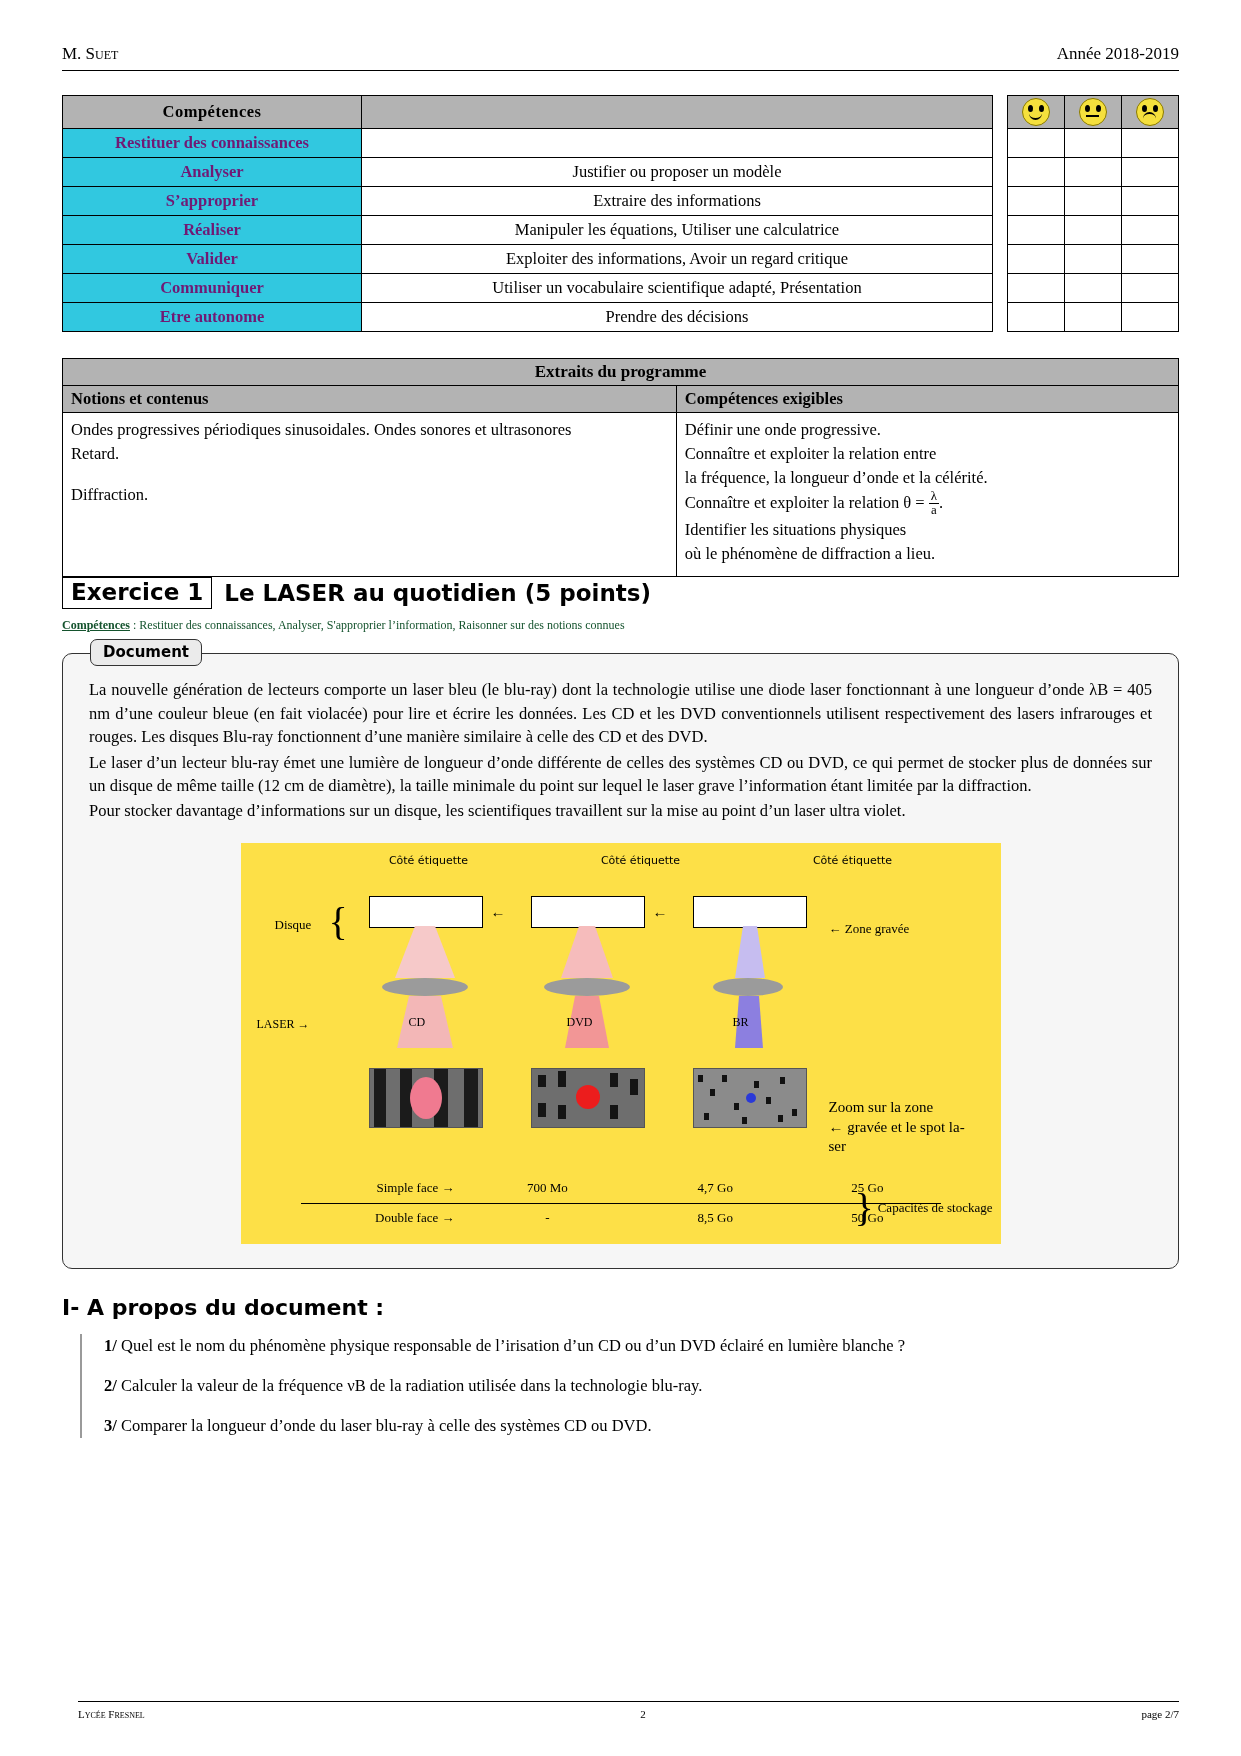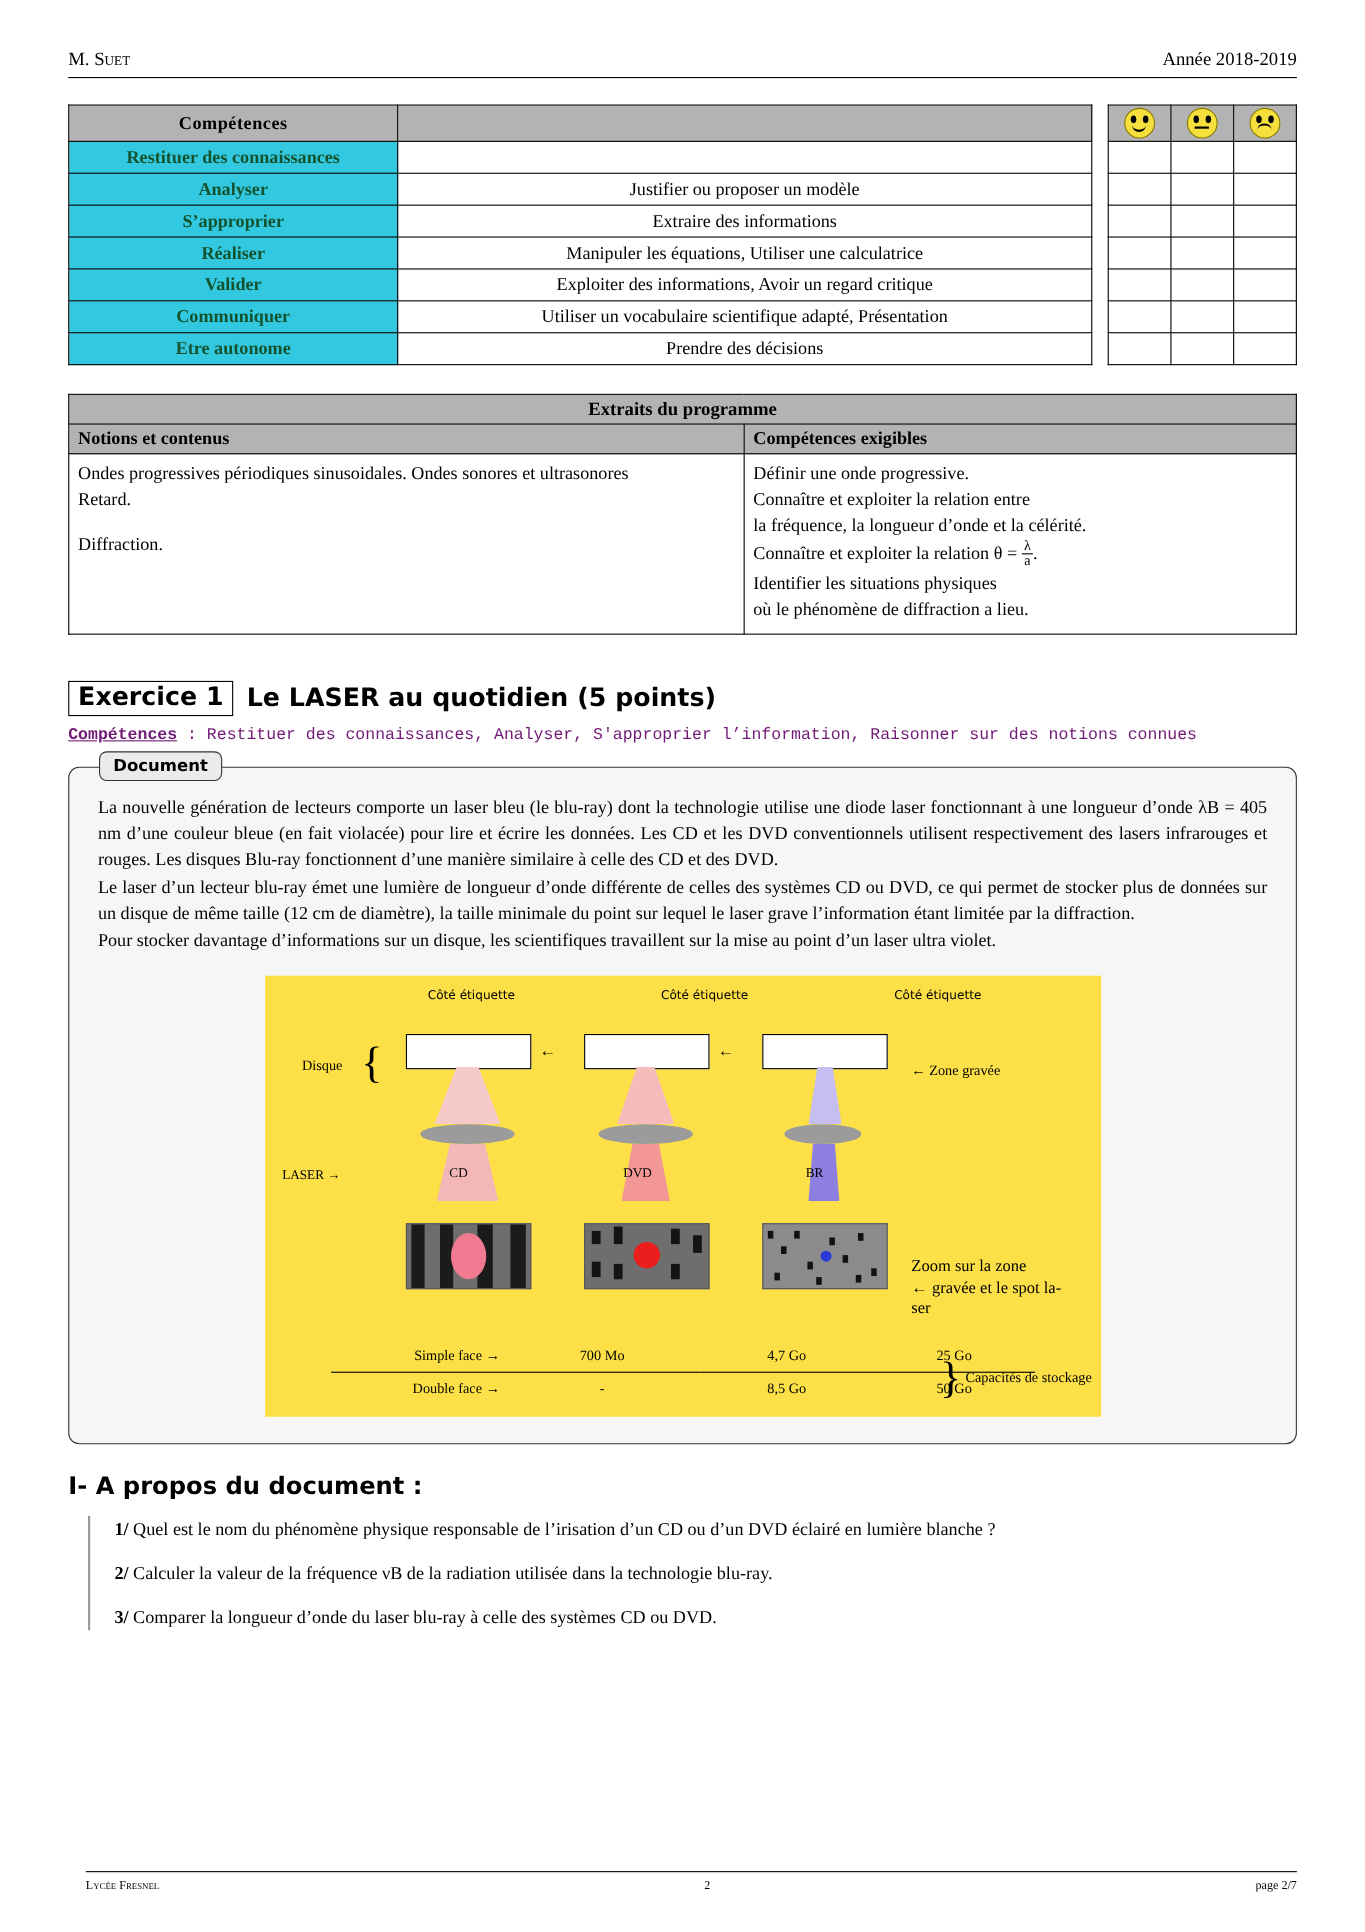--- a/index.html
+++ b/index.html
@@ -59,7 +59,7 @@
   .comp-head-face { background: #b3b3b3; text-align: center; width: 48px; }
   .comp-label {
     background: #31c8e0;
-    color: #14532d;
+    color: #701a75;
     text-align: center;
     font-weight: bold;
     width: 290px;

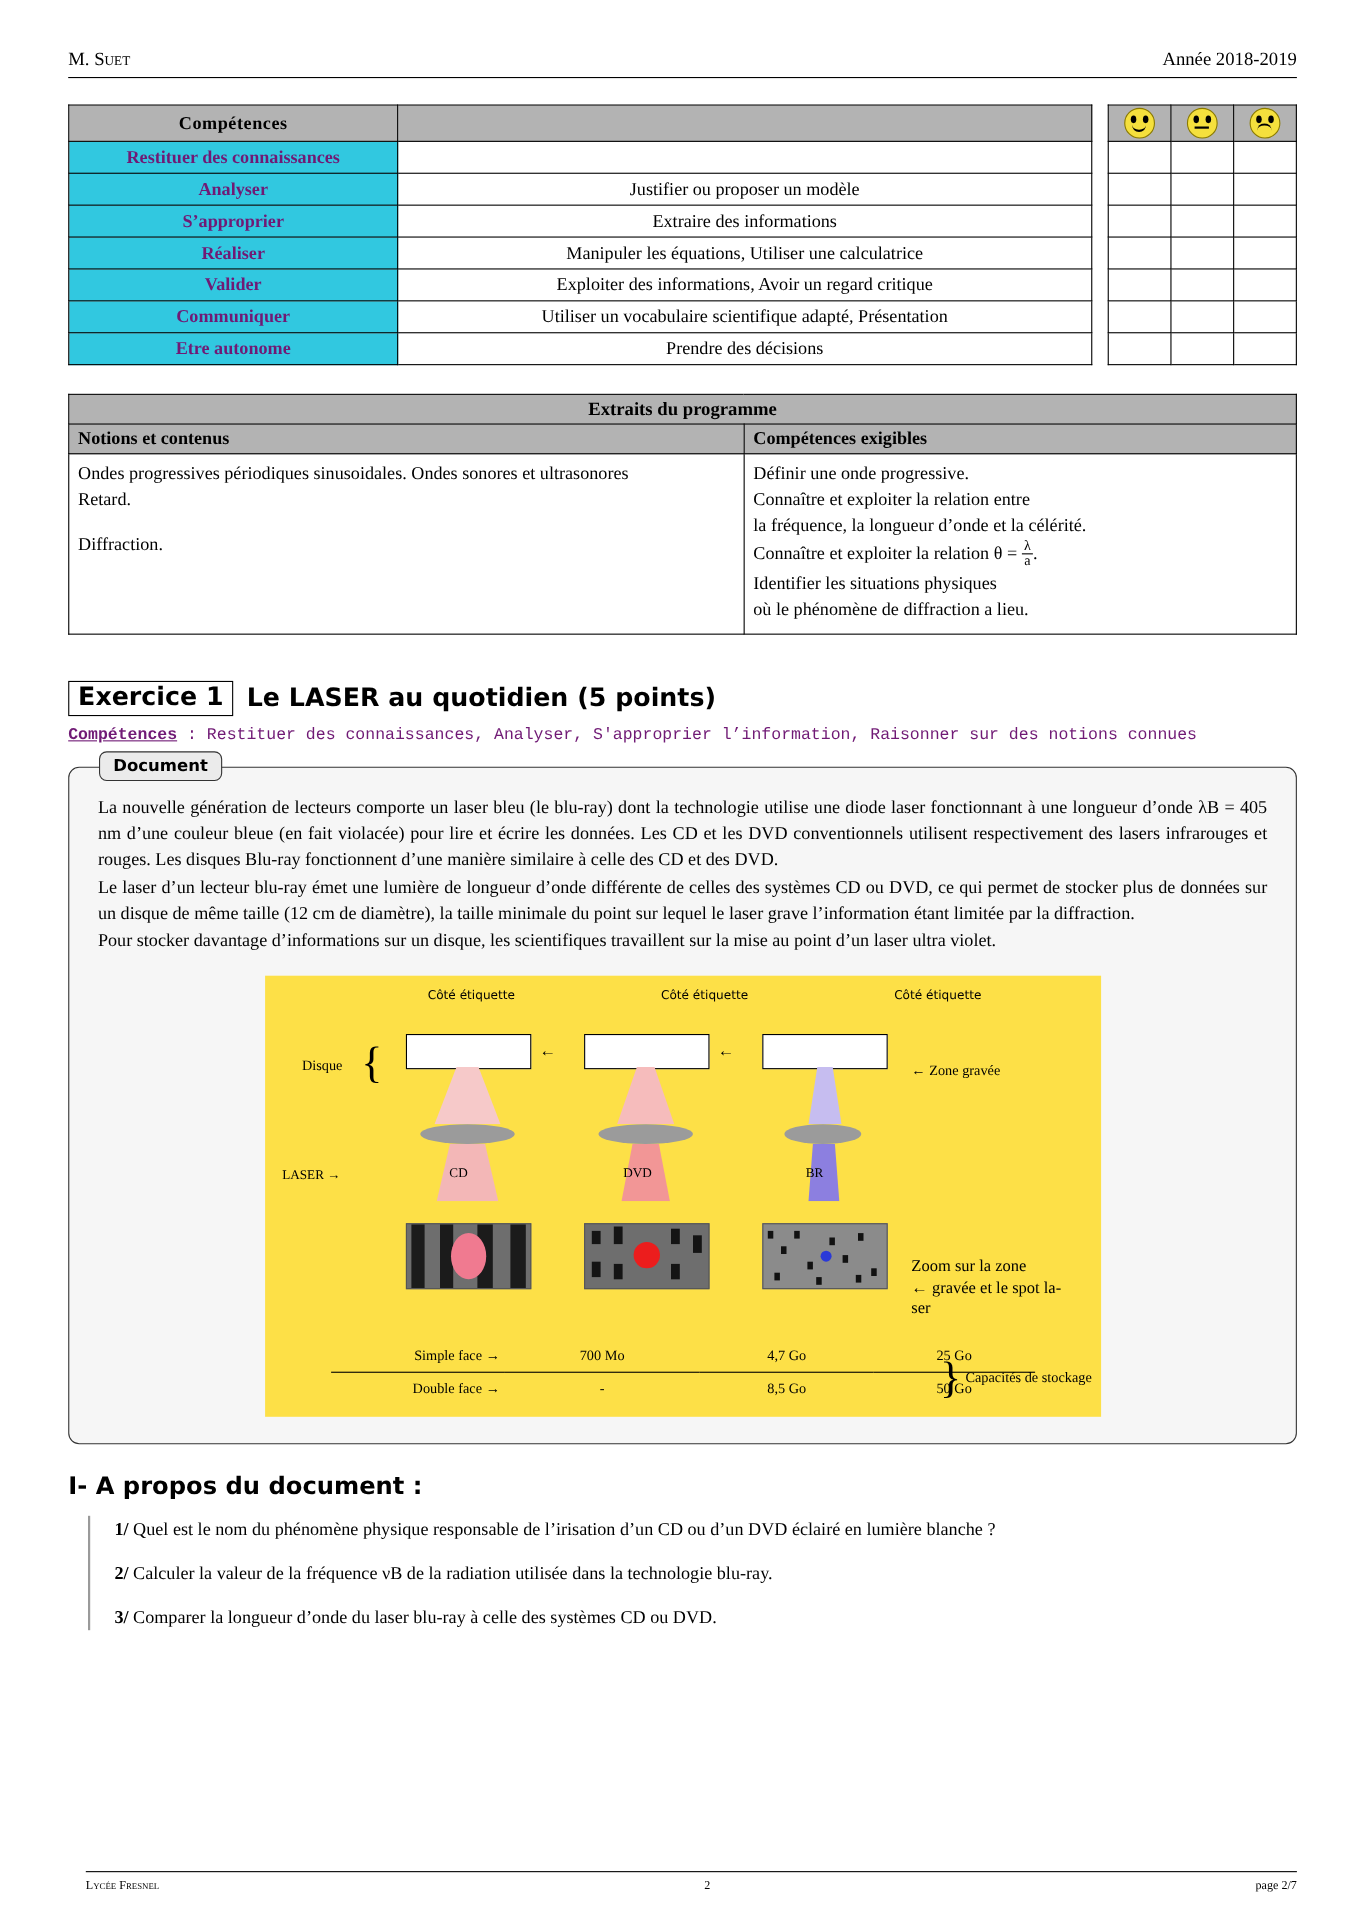--- a/index.html
+++ b/index.html
@@ -147,7 +147,6 @@
 
   
   .exo-row {
-    margin-top: 42px;
     display: flex;
     align-items: center;
     gap: 12px;

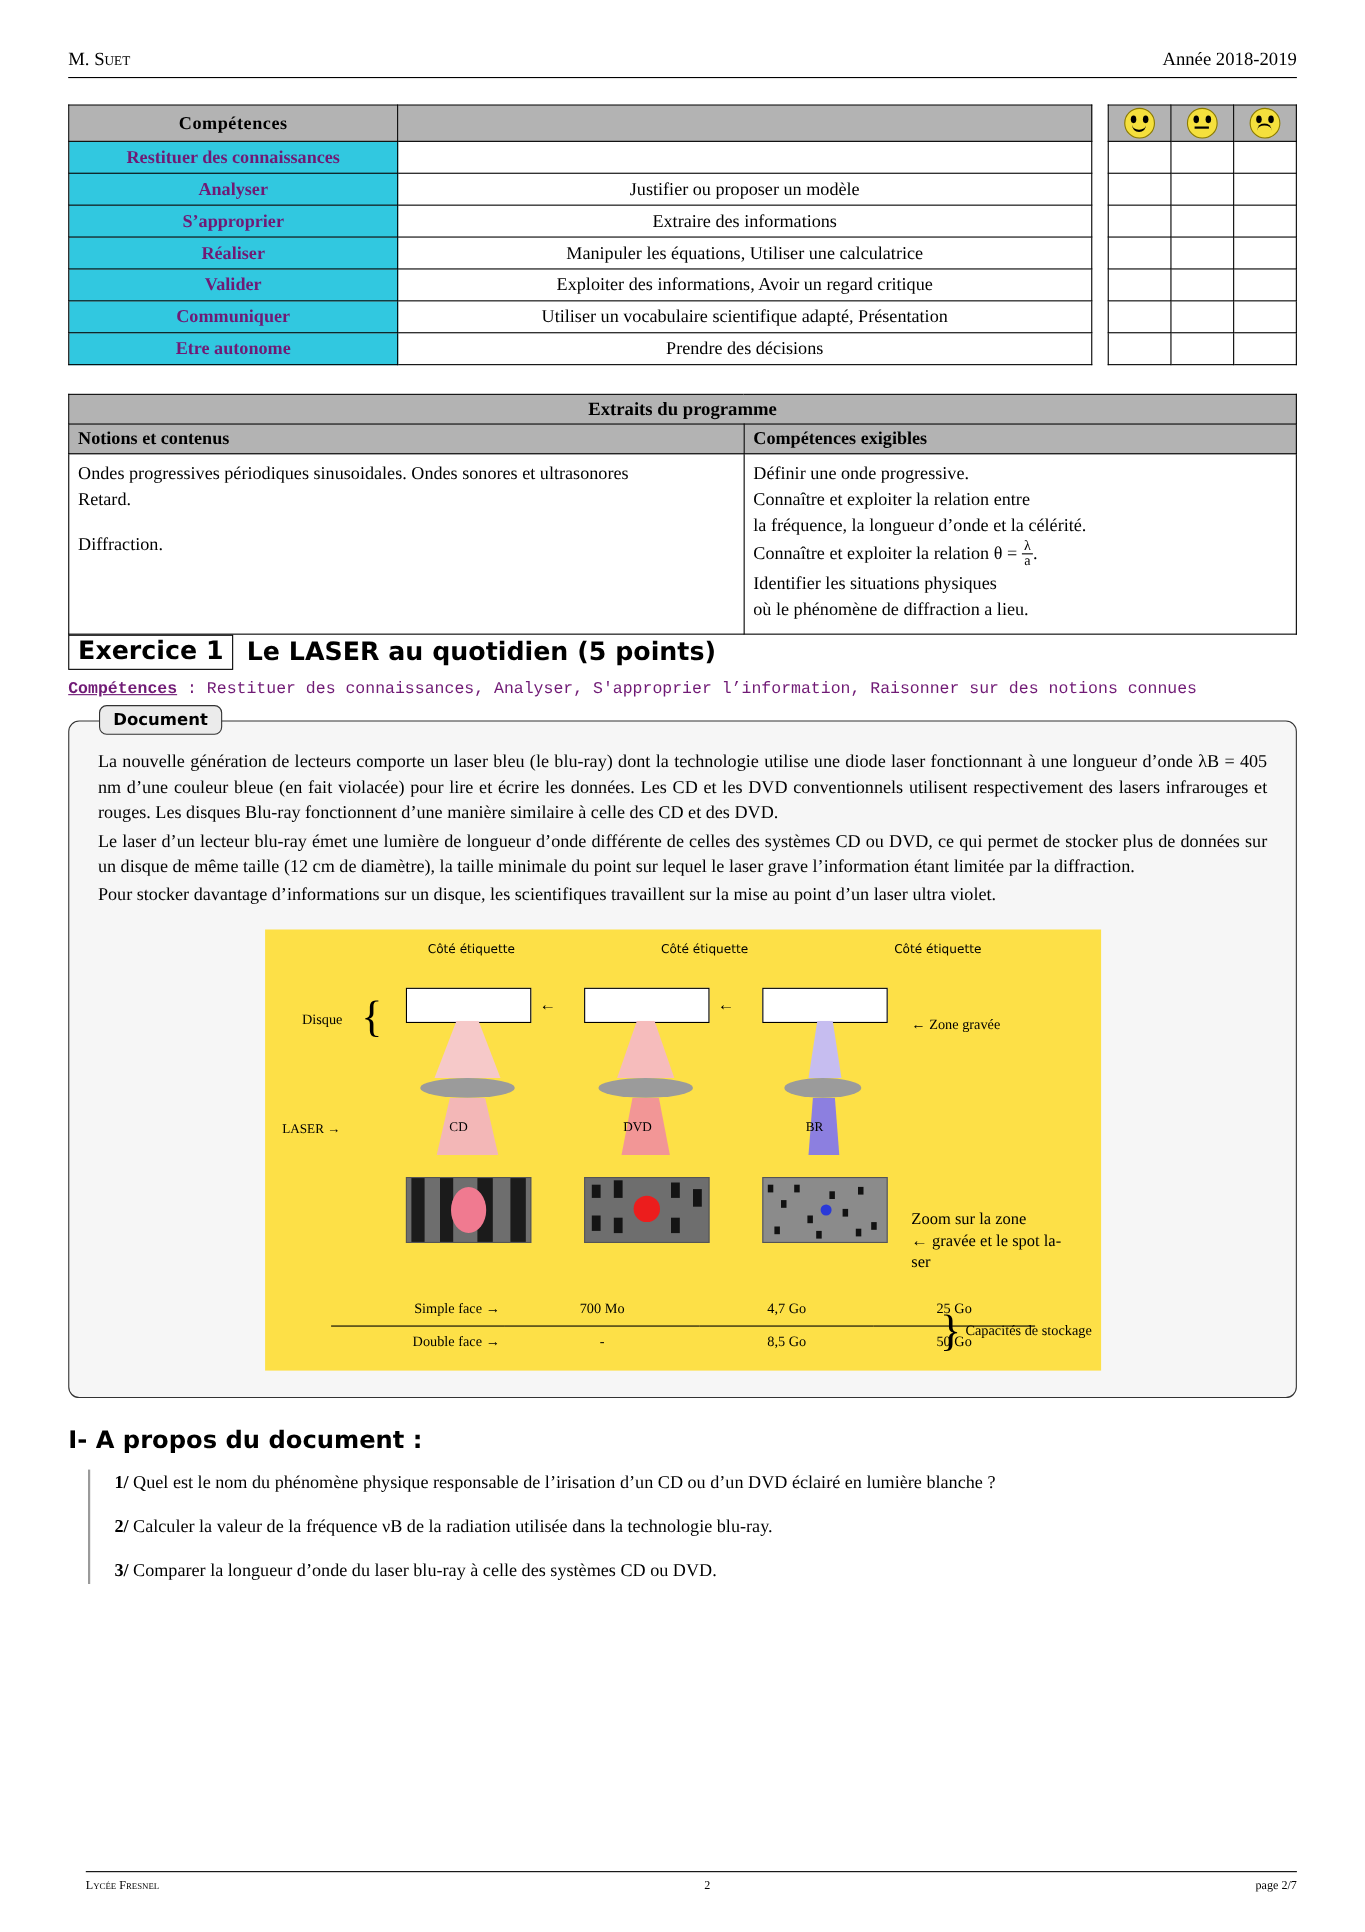--- a/index.html
+++ b/index.html
@@ -166,9 +166,9 @@
   }
   .comp-line {
     margin-top: 9px;
-    font-family: Liberation Mono, monospace;
-    font-size: 15px;
-    color: #701a75;
+    font-family: Liberation Serif, serif;
+    font-size: 12px;
+    color: #14532d;
   }
   .comp-line .ul { text-decoration: underline; font-weight: bold; }
 

